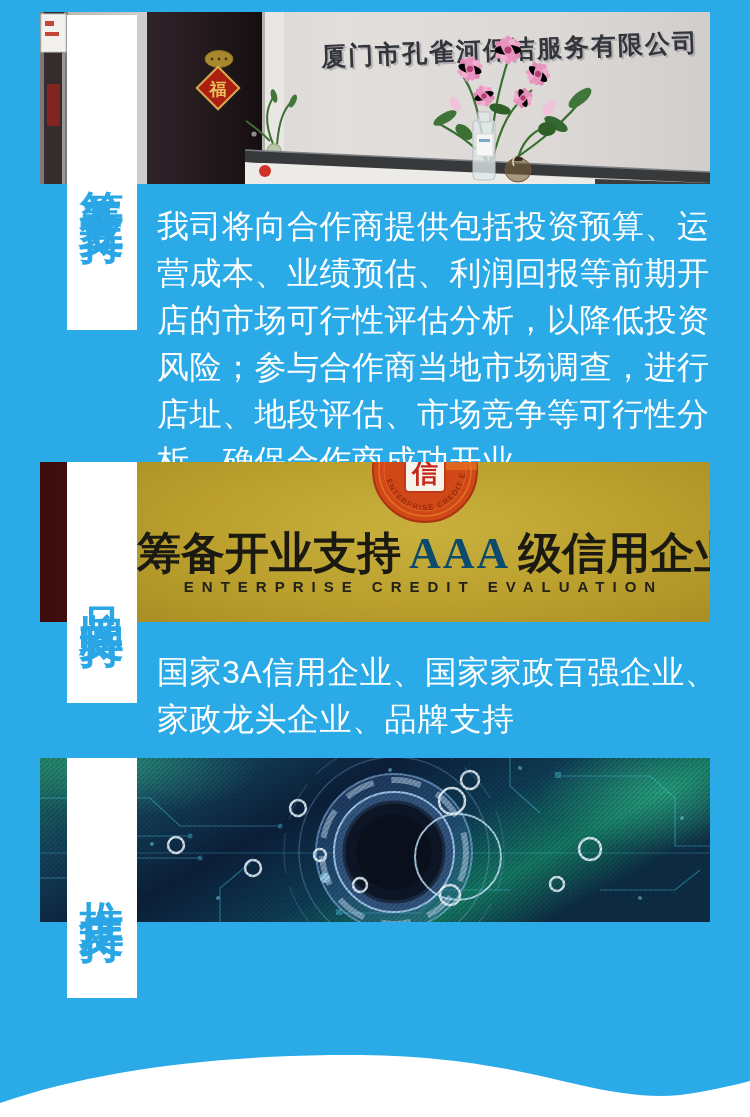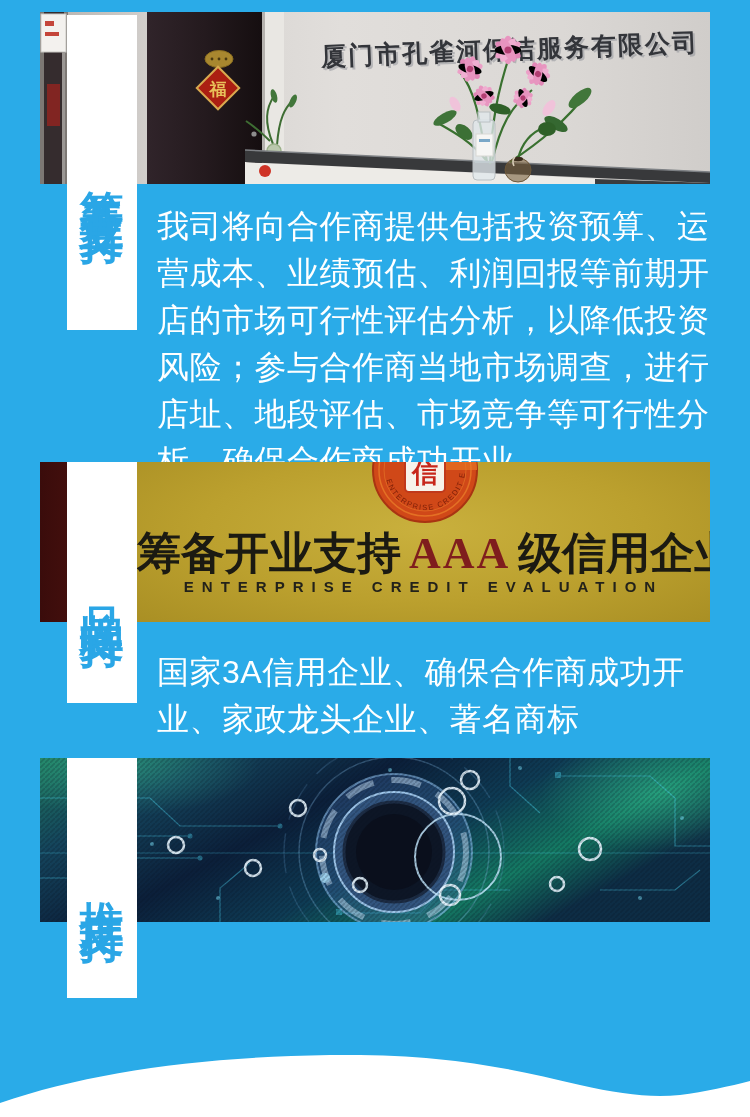--- a/index.html
+++ b/index.html
@@ -35,7 +35,7 @@
   .plaque-title{position:absolute;left:97px;right:0;top:62px;text-align:center;
     font-family:"Liberation Serif","DejaVu Serif",serif;font-weight:700;
     font-size:44px;color:#1b1a12;white-space:nowrap;}
-  .plaque-title .grade{color:#7f1d1d;padding:0 8px;letter-spacing:2px;}
+  .plaque-title .grade{color:#0c4a6e;padding:0 8px;letter-spacing:2px;}
   .plaque-sub{position:absolute;left:97px;right:0;top:116px;text-align:center;
     font-size:15px;letter-spacing:8px;color:#23221a;font-weight:600;white-space:nowrap;}
   .seal{position:absolute;left:325px;top:-52px;width:120px;height:120px;}

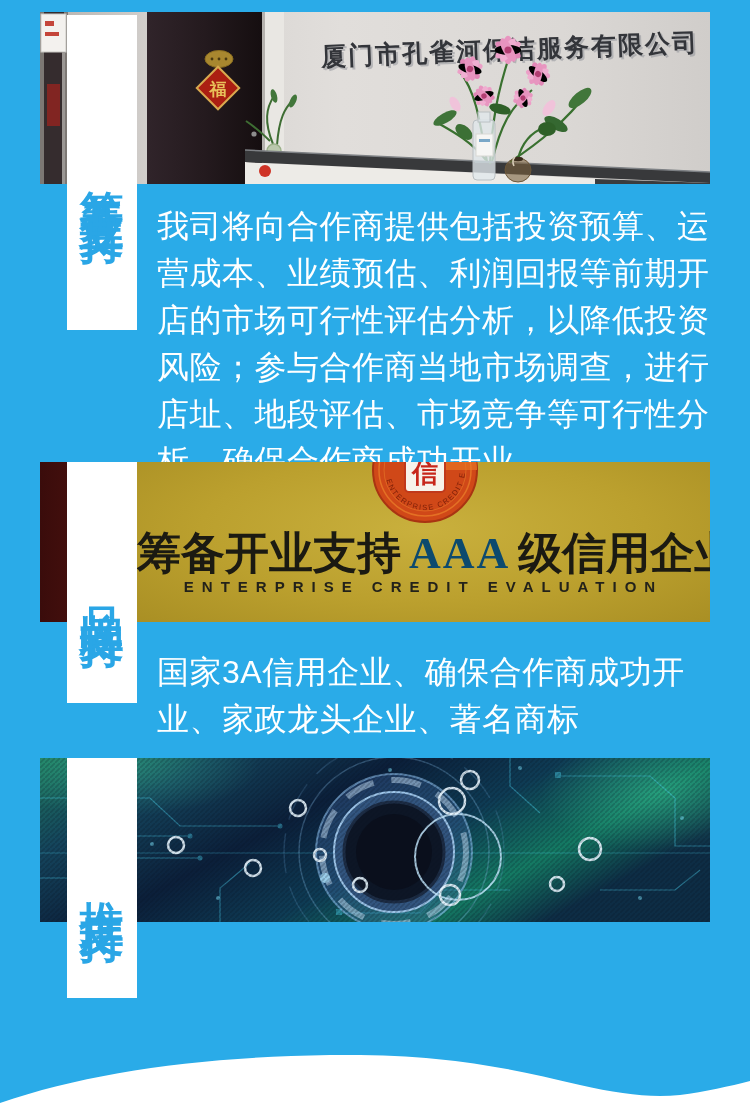--- a/index.html
+++ b/index.html
@@ -196,7 +196,7 @@
     <span>品牌支持</span>
   </div>
 
-  <div class="para para-2">国家3A信用企业、确保合作商成功开业、家政龙头企业、著名商标</div>
+  <div class="para para-2">国家3A信用企业、国家家政百强企业、家政龙头企业、品牌支持</div>
 
   <div class="tech-wrap">
     <svg width="670" height="164" viewBox="0 0 670 164" xmlns="http://www.w3.org/2000/svg">

